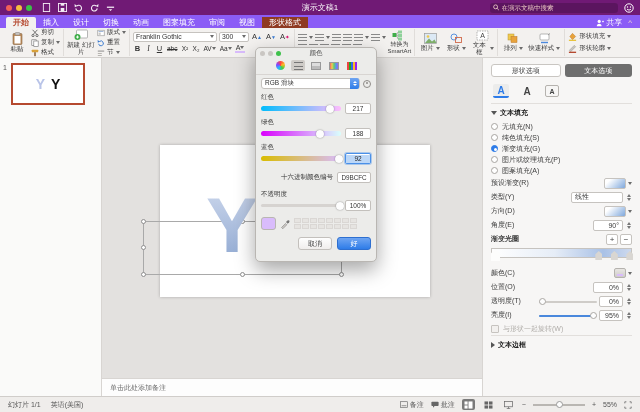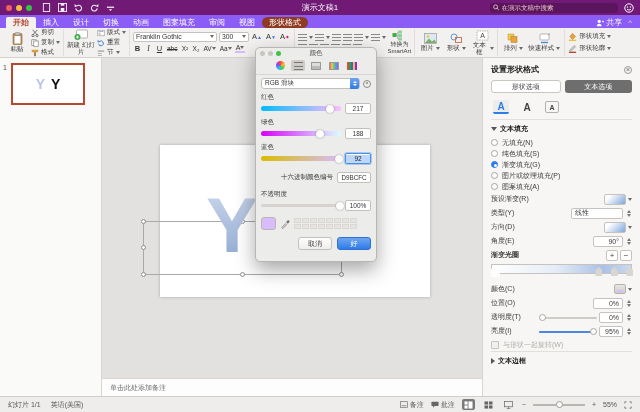--- a/index.html
+++ b/index.html
@@ -23,7 +23,7 @@
   .tabrow { height:13px; background:#8b5cf6; display:flex; align-items:flex-end; padding-left:6px; }
   .tab { color:#ffffff; font-size:8px; padding:0 7px; display:flex; align-items:center; cursor:default; }
   .tab.active { background:#f3f1ef; color:#b5492f; border-radius:2px 2px 0 0; font-weight:bold; }
-  .tab.contextual { background:#8f3a22; color:#fff;border-radius:6px; }
+  .tab.contextual { background:#8f3a22; color:#fff; }
   .tabrow-right { margin-left:auto; display:flex; align-items:center; gap:6px; padding-right:8px; color:#fff; }
   .share { display:flex; align-items:center; gap:2px; font-size:8px; }
   .chev-up { color:#f0d6cf; font-size:8px; }

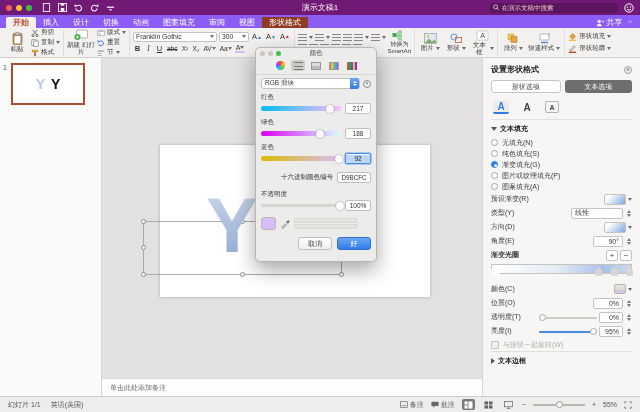--- a/index.html
+++ b/index.html
@@ -518,10 +518,6 @@
   </div>
 
   <div class="panel">
-    <div class="p-head">
-      <span class="p-title">设置形状格式</span>
-      <span class="p-close"></span>
-    </div>
     <div class="p-tabs">
       <div class="p-tab shape">形状选项</div>
       <div class="p-tab text">文本选项</div>

